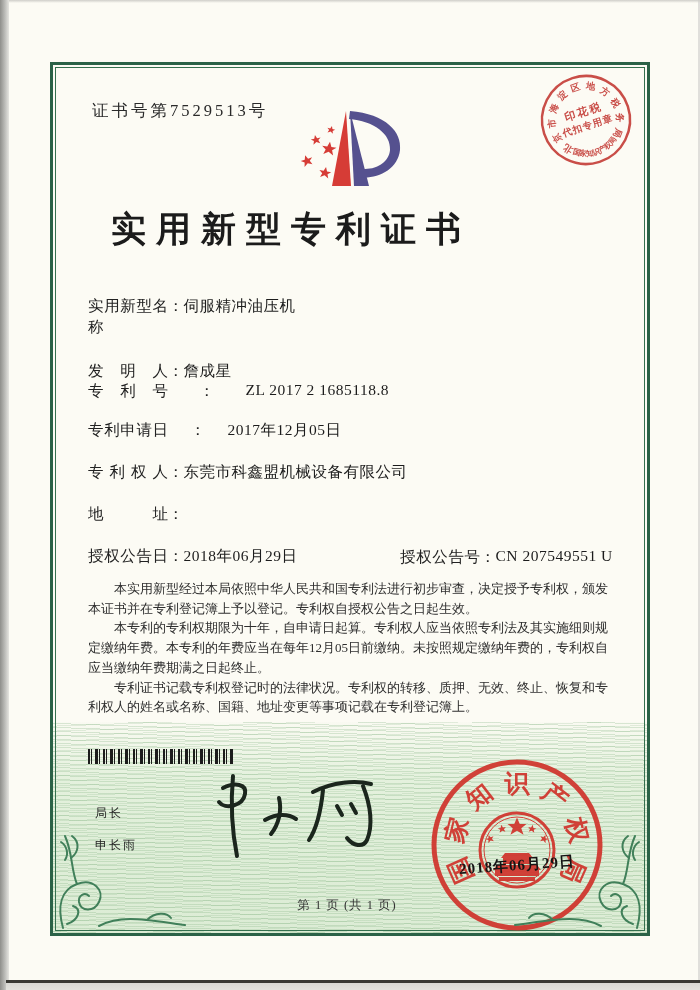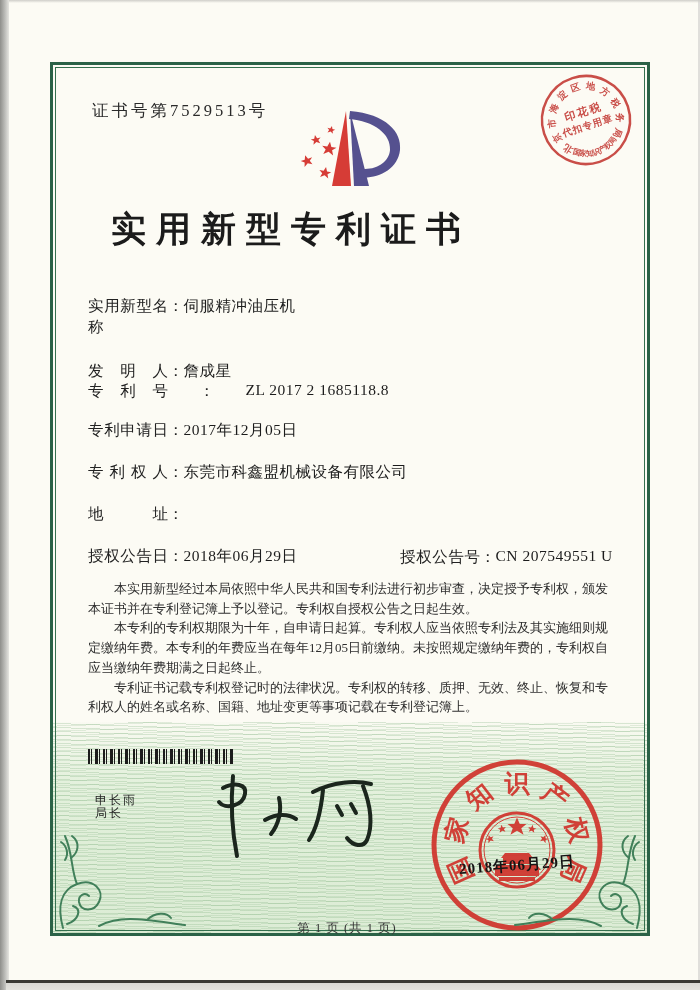--- a/index.html
+++ b/index.html
@@ -70,7 +70,7 @@
   #row-name {top:296px;}
   #row-inventor {top:361px;}
   #row-patno {top:381px;gap:31px;}
-  #row-appdate {top:420px;}
+  #row-appdate {top:420px;gap:22px;}
   #row-patentee {top:462px;}
   #row-address {top:504px;}
   #row-address .fvalue{max-width:398px;line-height:21px;}

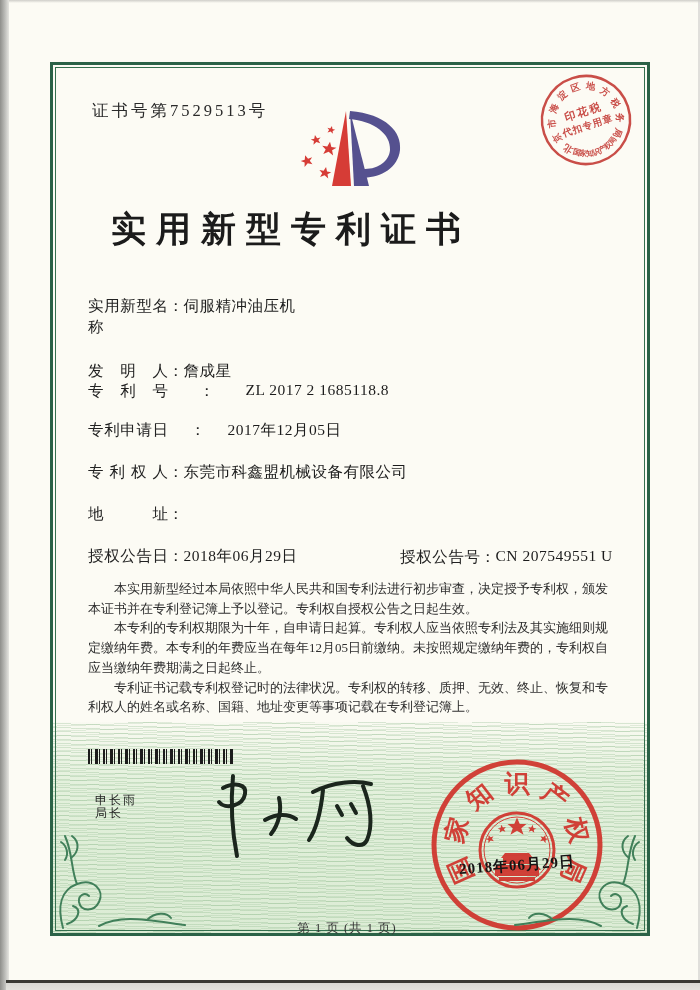--- a/index.html
+++ b/index.html
@@ -97,7 +97,7 @@
     font-size:12px;color:#222;letter-spacing:2px;
   }
   #director-title{top:805px;}
-  #director-name{top:792px;}
+  #director-name{top:837px;}
   #signature{position:absolute;left:195px;top:768px;}
   #seal{position:absolute;left:427px;top:755px;}
   #seal-date{

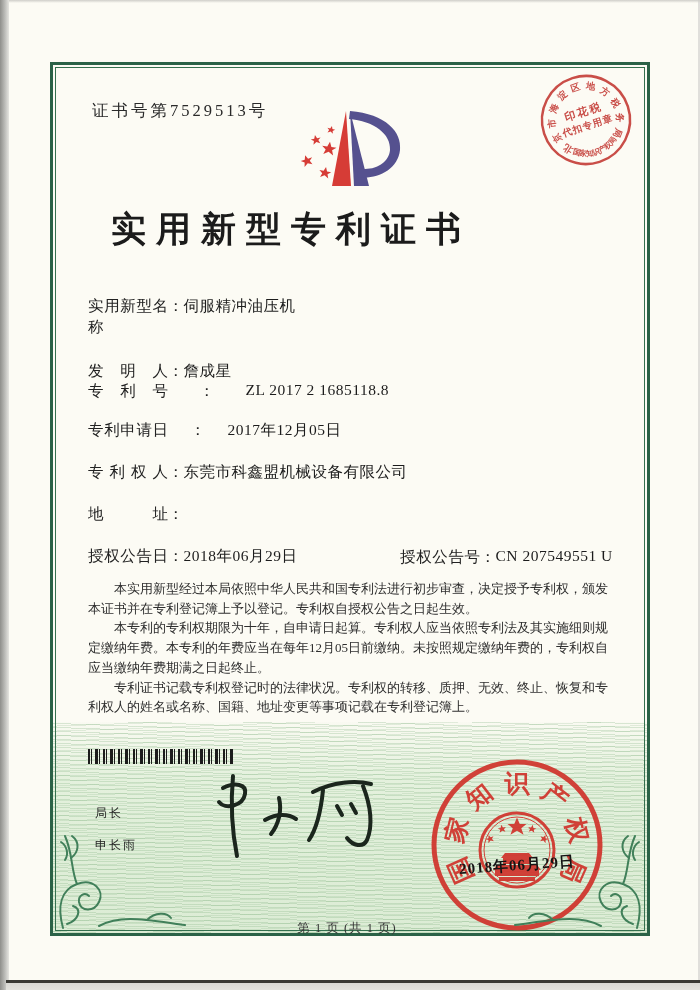--- a/index.html
+++ b/index.html
@@ -109,7 +109,7 @@
   #flourish-left{left:51px;}
   #flourish-right{left:509px;transform:scaleX(-1);}
   #page-footer{
-    position:absolute;left:50px;top:920px;width:594px;
+    position:absolute;left:50px;top:897px;width:594px;
     text-align:center;font-size:12.5px;color:#333;letter-spacing:1px;
   }
   

